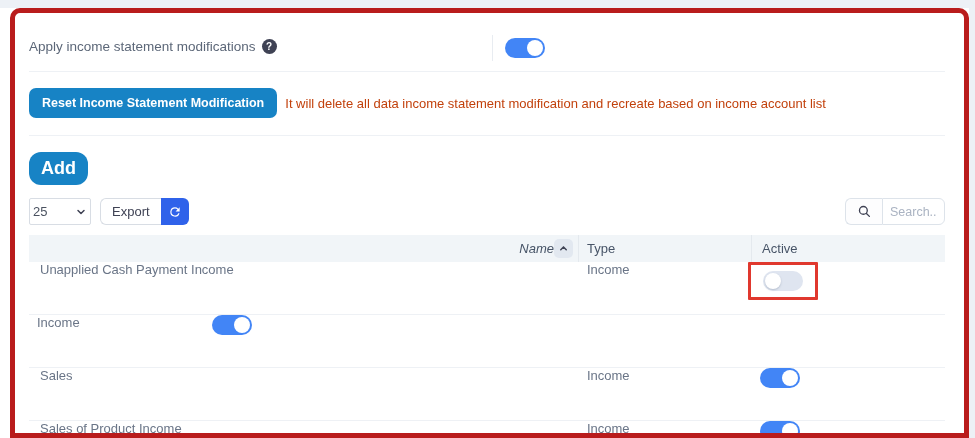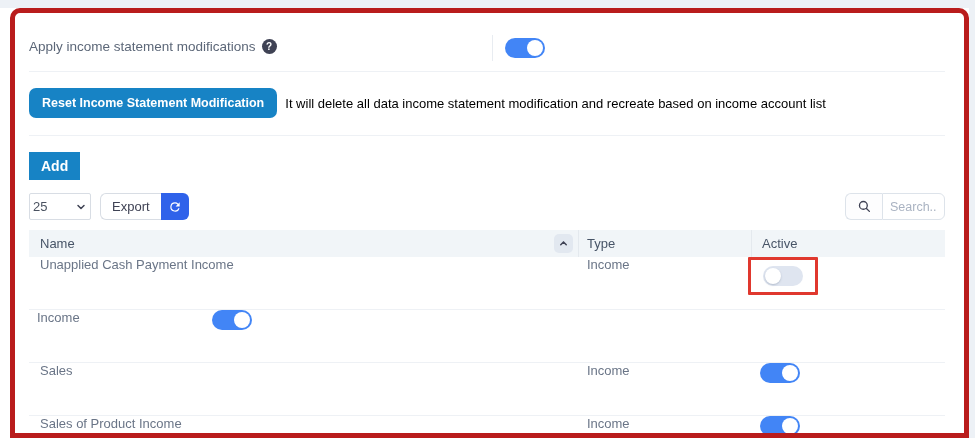--- a/index.html
+++ b/index.html
@@ -34,7 +34,7 @@
   .reset-row { display:flex; align-items:center; gap:8px; margin:16px 0 17px 0; }
   .btn-reset { background:#1783c5; color:#ffffff; border:none; border-radius:7px;
     font-size:12.5px; font-weight:bold; padding:8px 13px; cursor:pointer; font-family:inherit; }
-  .warning-text { color:#000000; font-size:13px; }
+  .warning-text { color:#c2410c; font-size:13px; }
 
   
   .btn-add { background:#1783c5; color:#fff; border:none; border-radius:0;

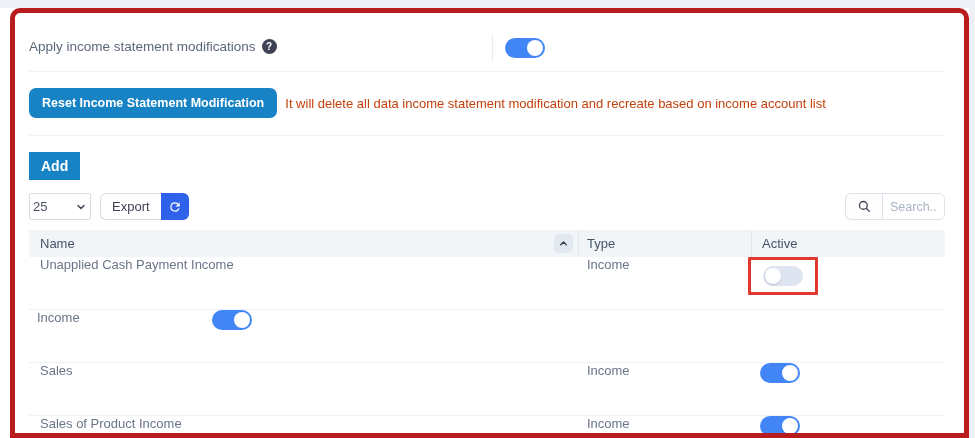--- a/index.html
+++ b/index.html
@@ -37,8 +37,8 @@
   .warning-text { color:#c2410c; font-size:13px; }
 
   
-  .btn-add { background:#1783c5; color:#fff; border:none; border-radius:0;
-    font-size:14px; font-weight:bold; padding:6px 12px; margin-top:16px; cursor:pointer; font-family:inherit; }
+  .btn-add { background:#1783c5; color:#fff; border:none; border-radius:12px;
+    font-size:18px; font-weight:bold; padding:6px 12px; margin-top:16px; cursor:pointer; font-family:inherit; }
   .toolbar { display:flex; align-items:center; margin-top:13px; }
   .page-size { height:27px; width:62px; border:1px solid #d8dde4; border-radius:2px;
     display:flex; align-items:center; justify-content:space-between; padding:0 3px; cursor:pointer;

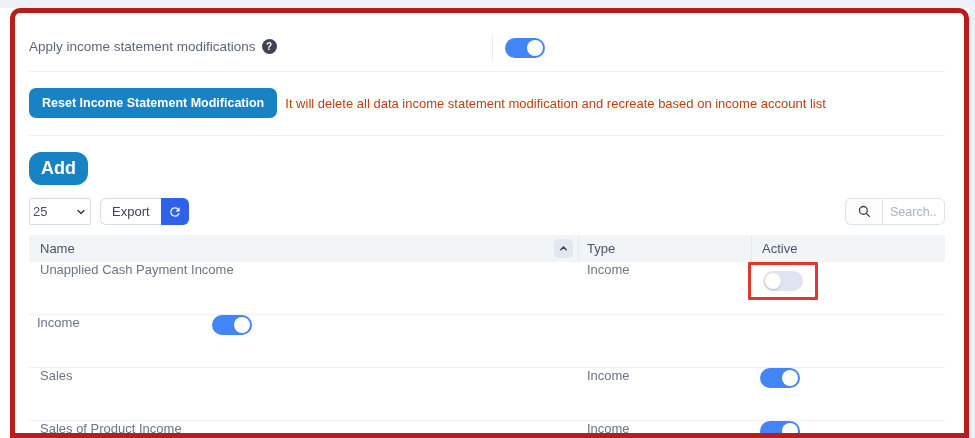--- a/index.html
+++ b/index.html
@@ -60,7 +60,7 @@
   .table-wrap { margin-top:10px; }
   .thead { display:flex; height:27px; background:#f1f5f8; align-items:center; }
   .th { font-size:13px; color:#475467; height:100%; display:flex; align-items:center; }
-  .th-name { width:556px; padding-left:11px; border-right:1px solid #e4e9ee; justify-content:space-between; }
+  .th-name { width:556px; padding-left:20px; border-right:1px solid #e4e9ee; justify-content:flex-end;font-style:italic; }
   .th-type { width:175px; padding-left:8px; border-right:1px solid #e4e9ee; }
   .th-active { width:195px; padding-left:10px; }
   .sort-chip { width:19px; height:19px; border-radius:5px; background:#e2e8f0; margin-right:5px;

